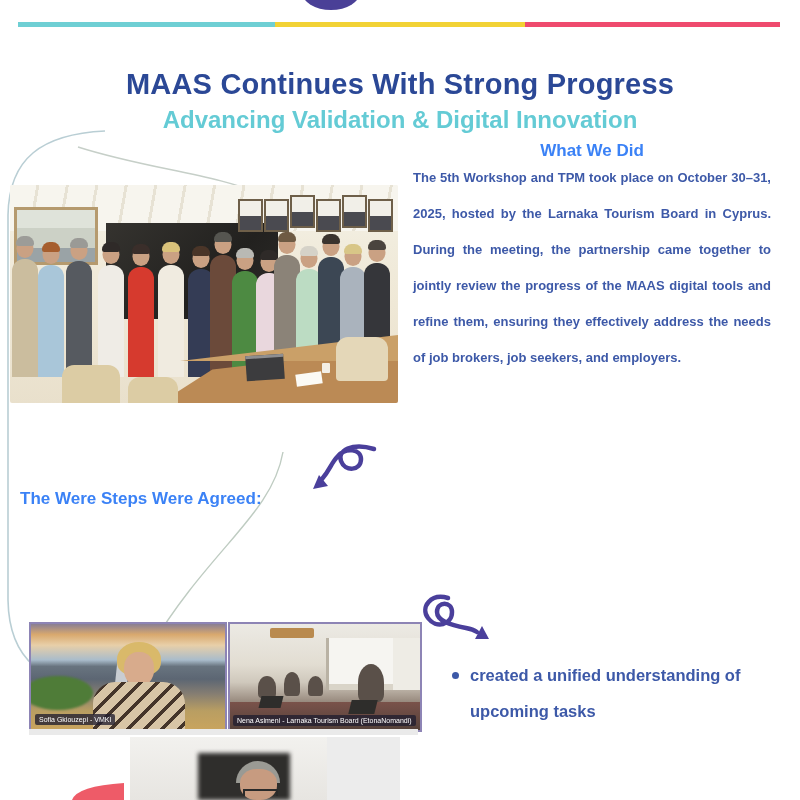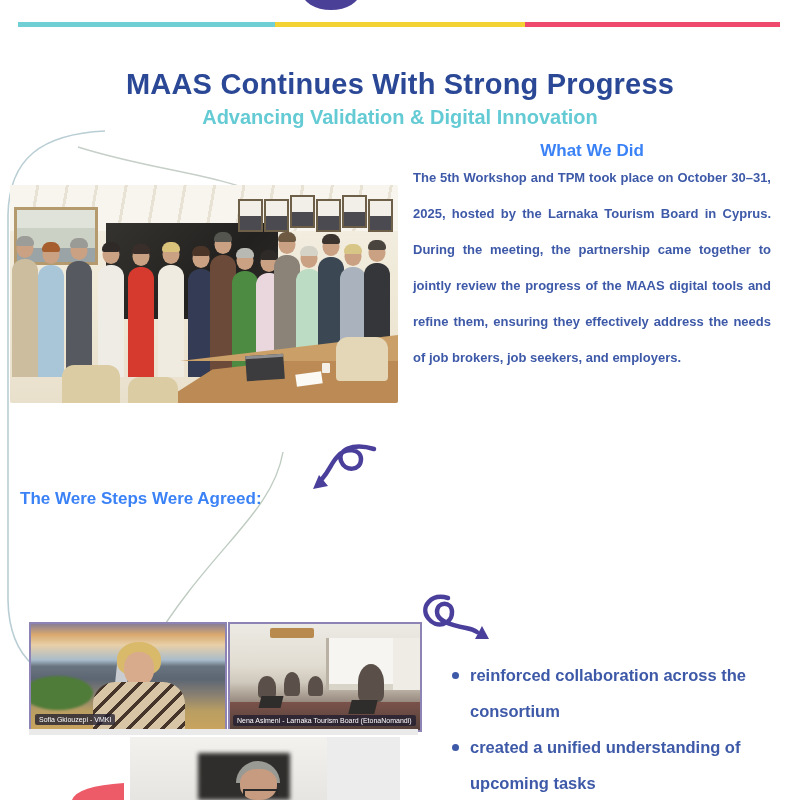--- a/index.html
+++ b/index.html
@@ -16,7 +16,7 @@
 
   
   .title{left:0;top:68px;width:800px;text-align:center;font-size:29px;font-weight:bold;color:#2b4896;letter-spacing:.2px;}
-  .subtitle{left:0;top:106px;width:800px;text-align:center;font-size:20px;font-weight:bold;color:#64cbd5;}
+  .subtitle{left:0;top:106px;width:800px;text-align:center;font-size:24px;font-weight:bold;color:#64cbd5;}
   .h-pink{font-size:17px;font-weight:bold;color:#3b82f6;}
   .what-we-did{left:413px;top:141px;width:358px;text-align:center;}
   .next-steps{left:20px;top:489px;width:400px;text-align:left;}

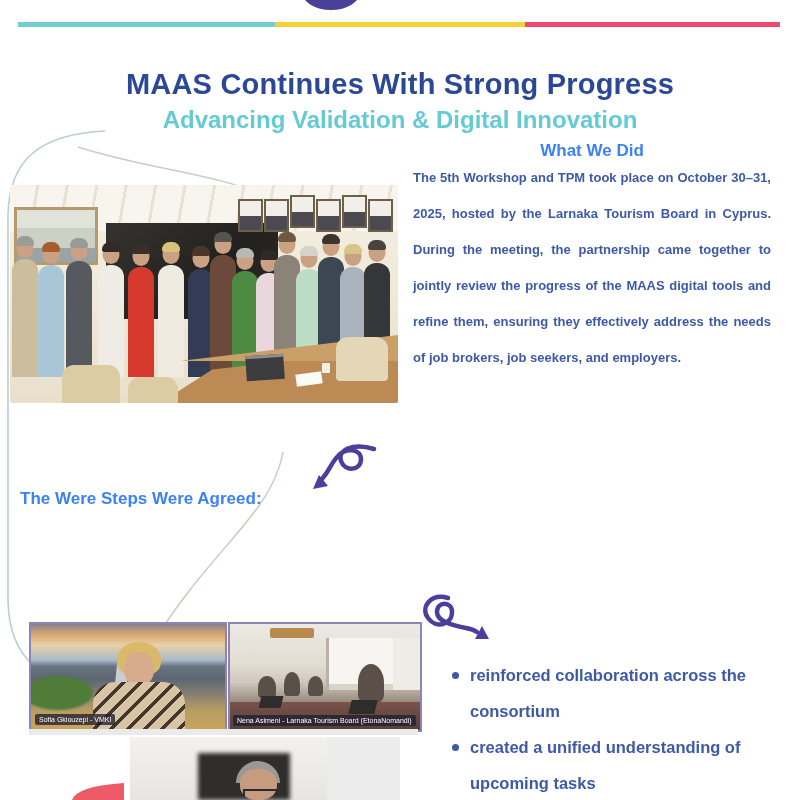--- a/index.html
+++ b/index.html
@@ -183,10 +183,6 @@
   <div class="abs bullets">
     <div class="bullet-row">
       <span class="bullet-dot"></span>
-      <span>reinforced collaboration across the consortium</span>
-    </div>
-    <div class="bullet-row">
-      <span class="bullet-dot"></span>
       <span>created a unified understanding of upcoming tasks</span>
     </div>
   </div>

